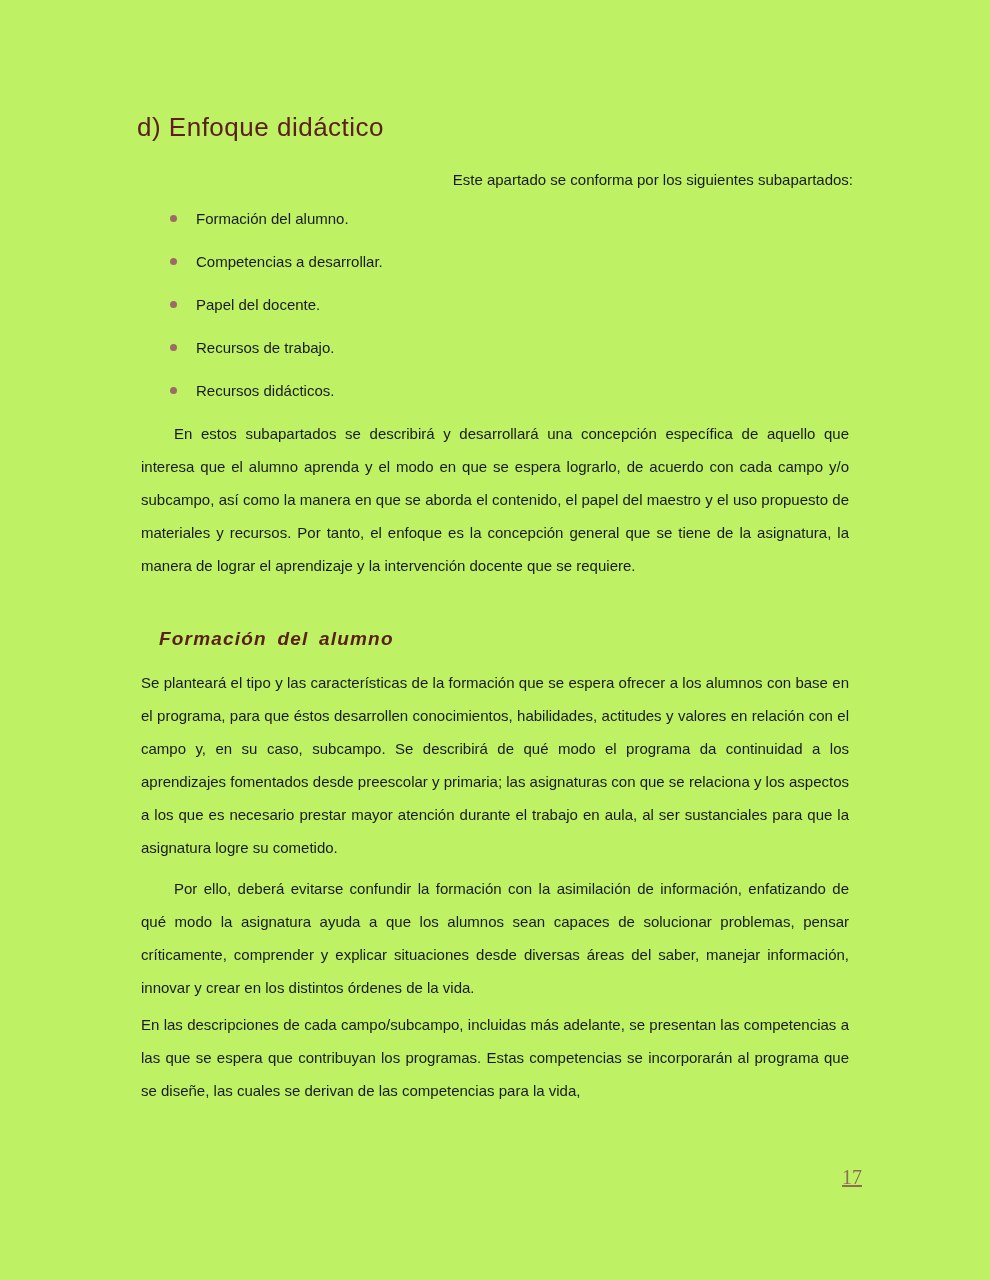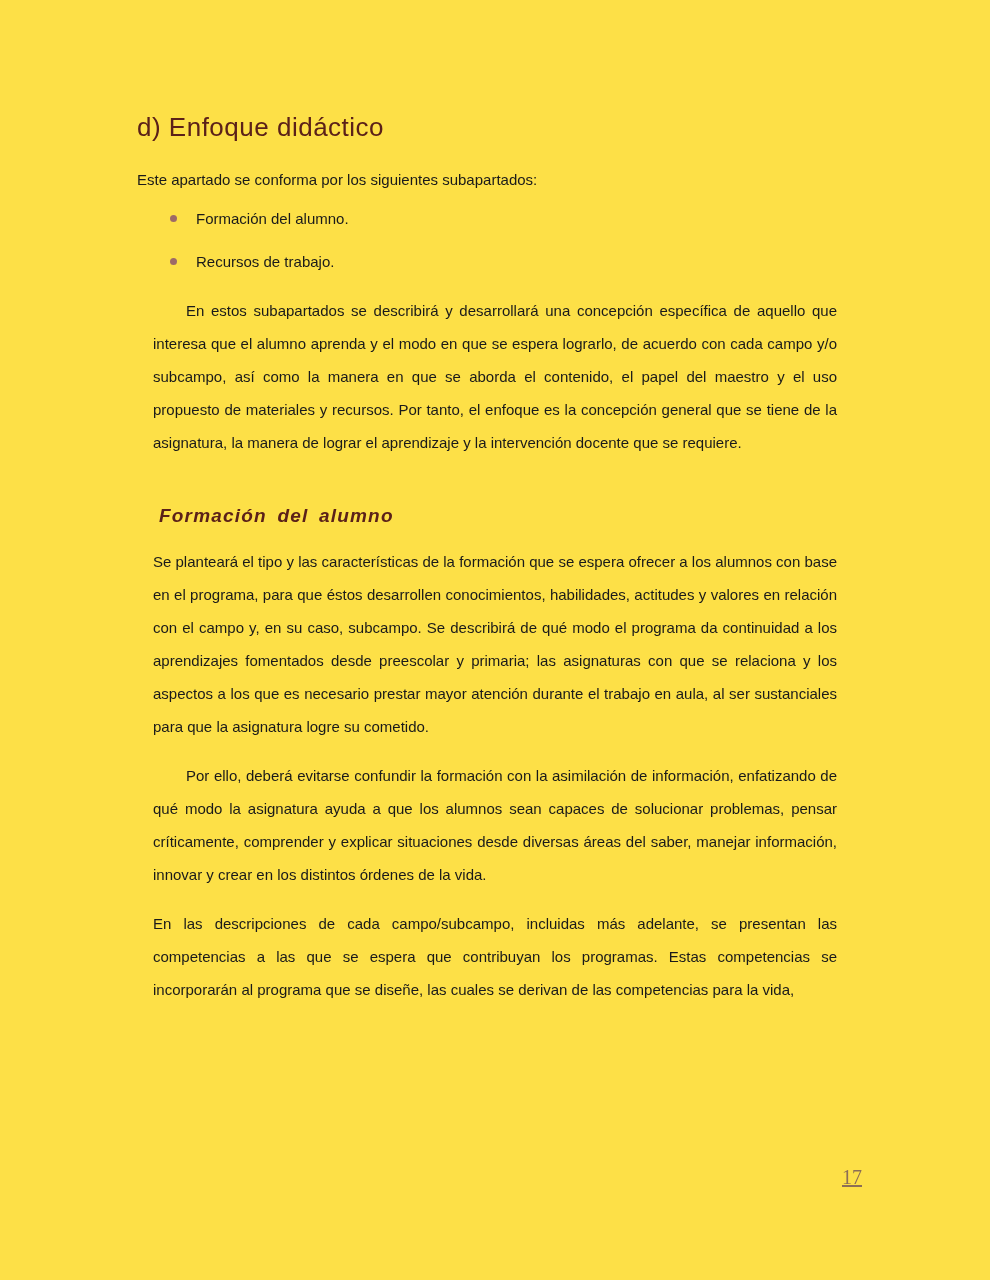--- a/index.html
+++ b/index.html
@@ -23,7 +23,7 @@
     height: 1280px;
     padding: 110px 137px 0 137px;
     box-sizing: border-box;
-    background: #fde047;
+    background: #bef264;
   }
   h1.title {
     margin: 0 0 24px 0;

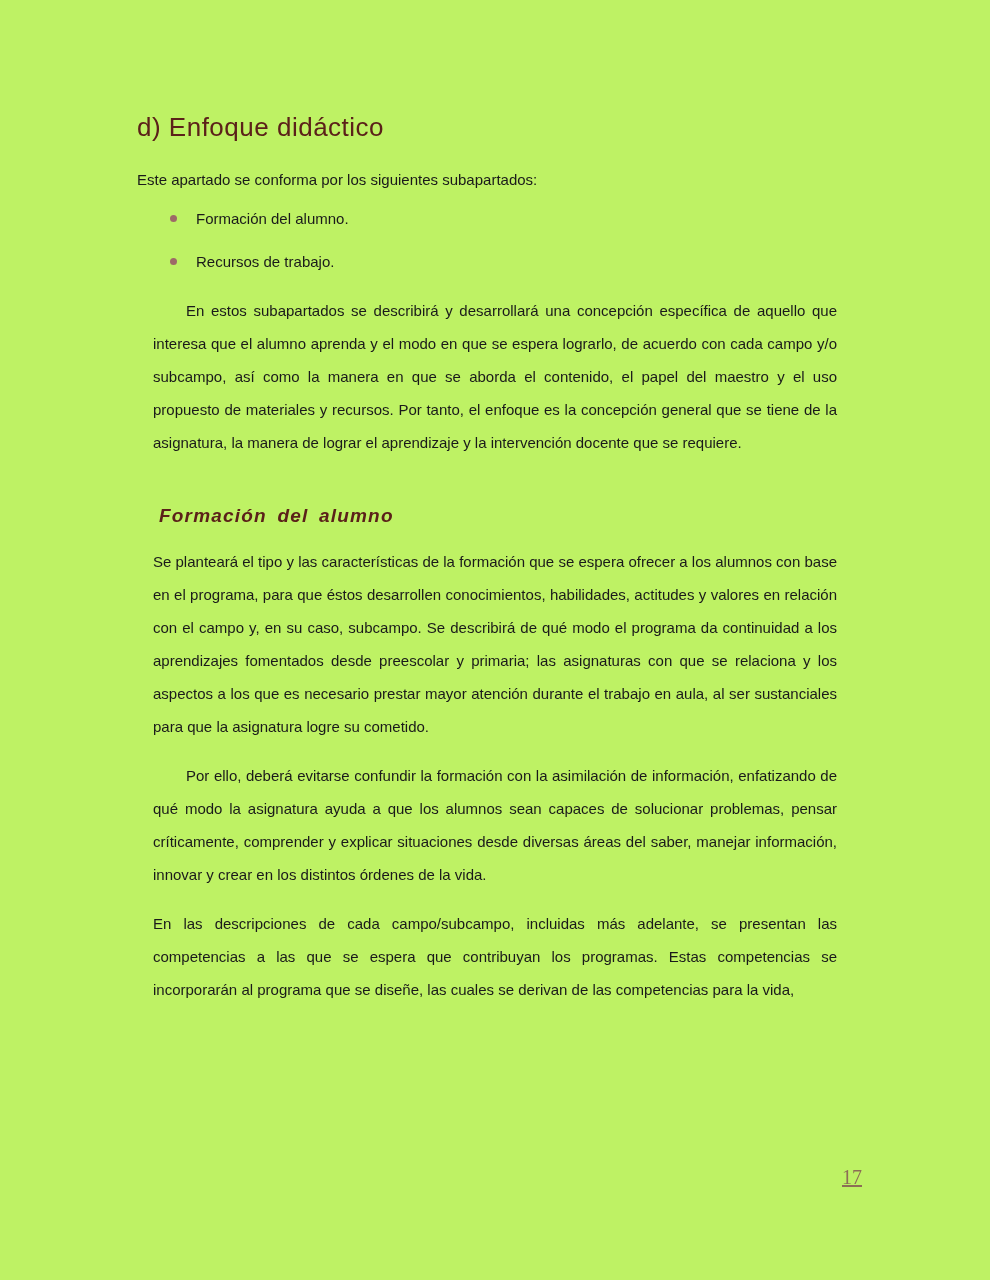--- a/index.html
+++ b/index.html
@@ -38,6 +38,7 @@
     font-size: 15px;
     line-height: 24px;
     color: var(--body, #1a1a1a);
+    text-align: right;
   }
   ul.bullet-list {
     list-style: none;

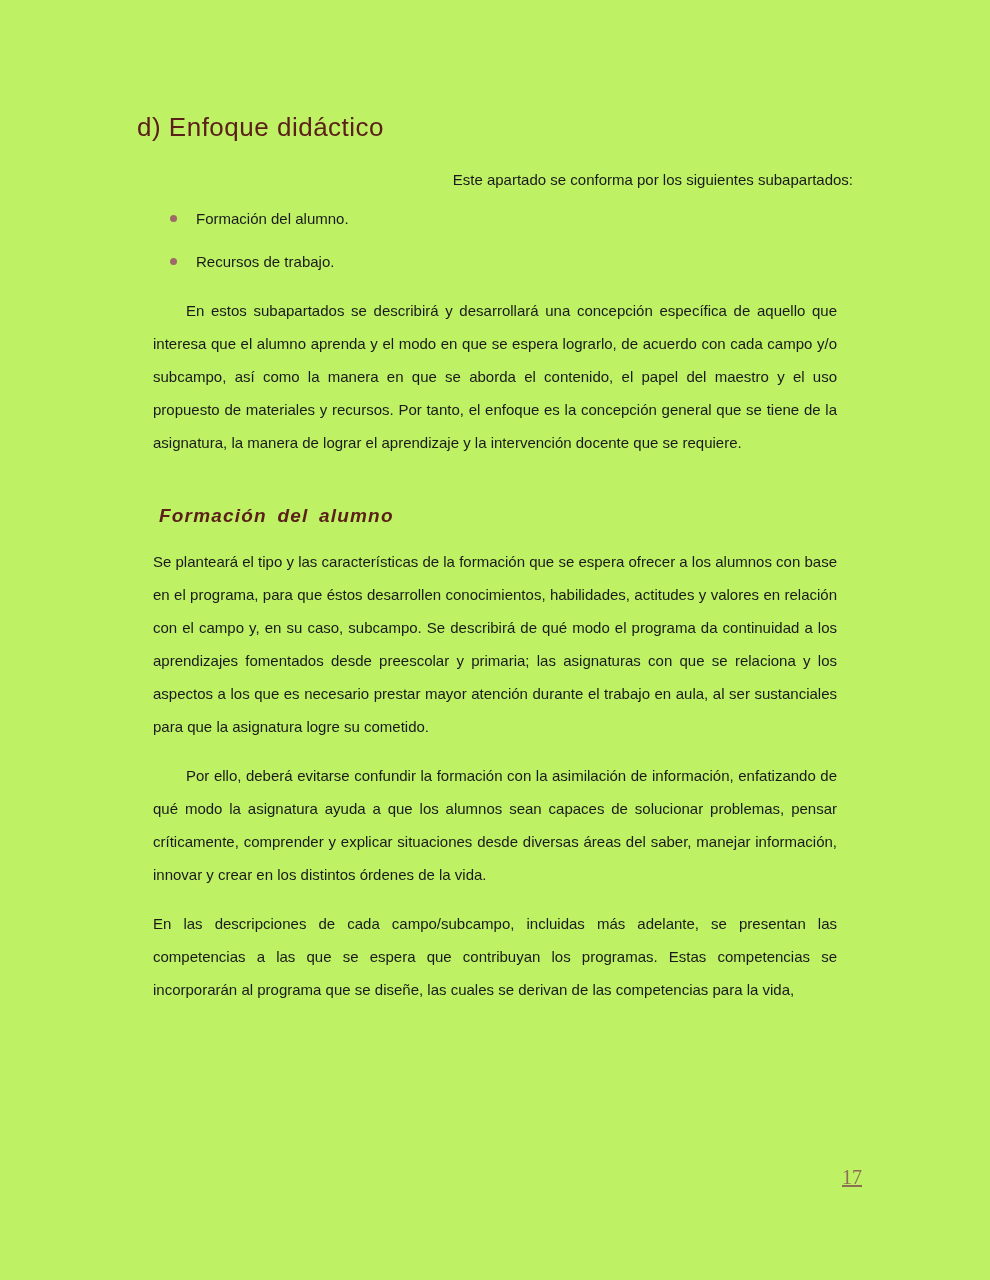--- a/index.html
+++ b/index.html
@@ -111,6 +111,10 @@
     </li>
     <li>
       <span class="bullet-dot"></span>
+      <span>Competencias a desarrollar.</span>
+    </li>
+    <li>
+      <span class="bullet-dot"></span>
       <span>Recursos de trabajo.</span>
     </li>
   </ul>

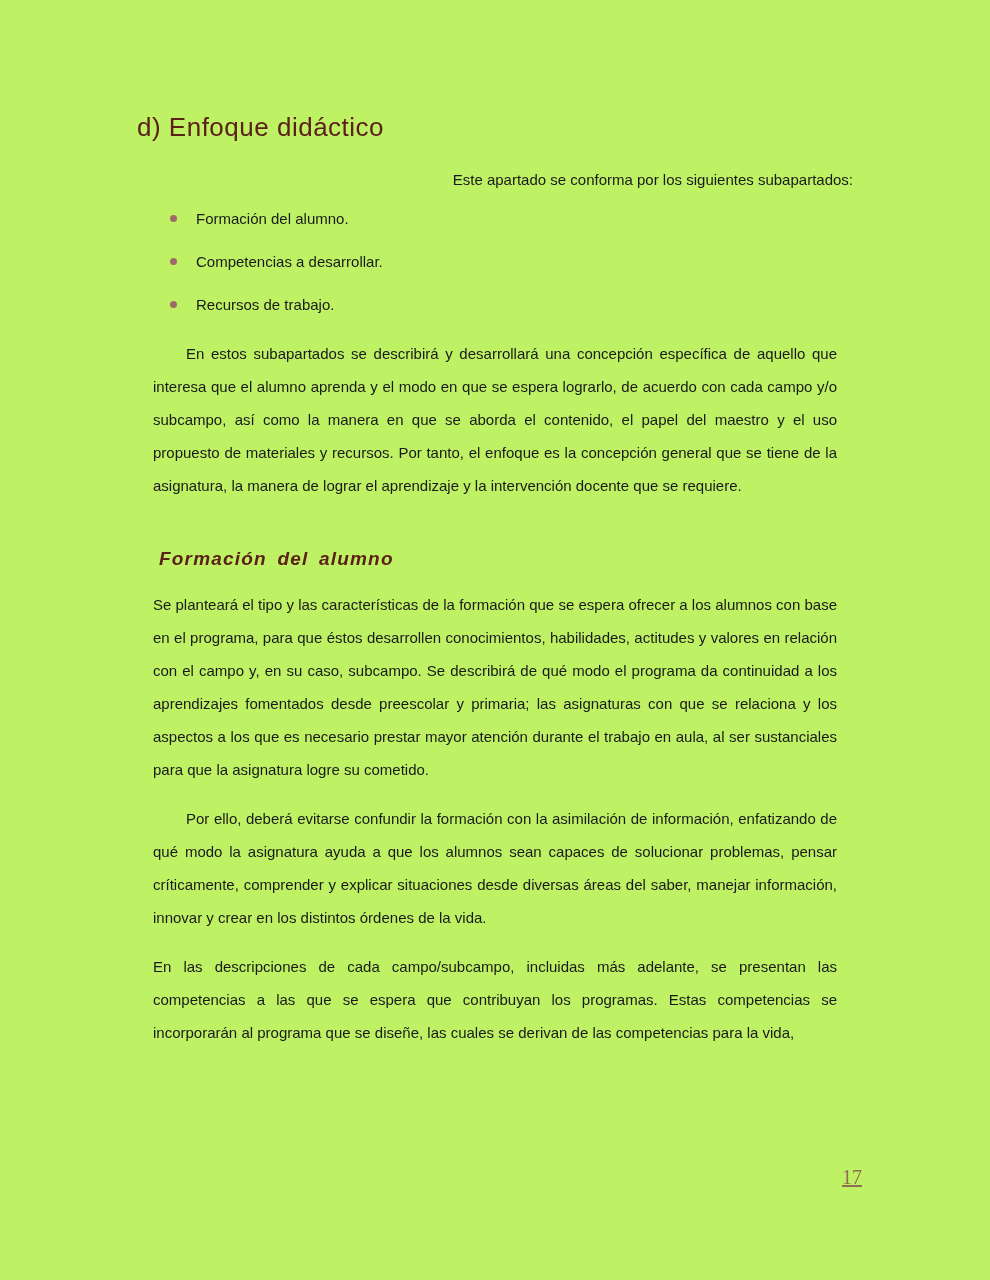--- a/index.html
+++ b/index.html
@@ -115,6 +115,10 @@
     </li>
     <li>
       <span class="bullet-dot"></span>
+      <span>Papel del docente.</span>
+    </li>
+    <li>
+      <span class="bullet-dot"></span>
       <span>Recursos de trabajo.</span>
     </li>
   </ul>

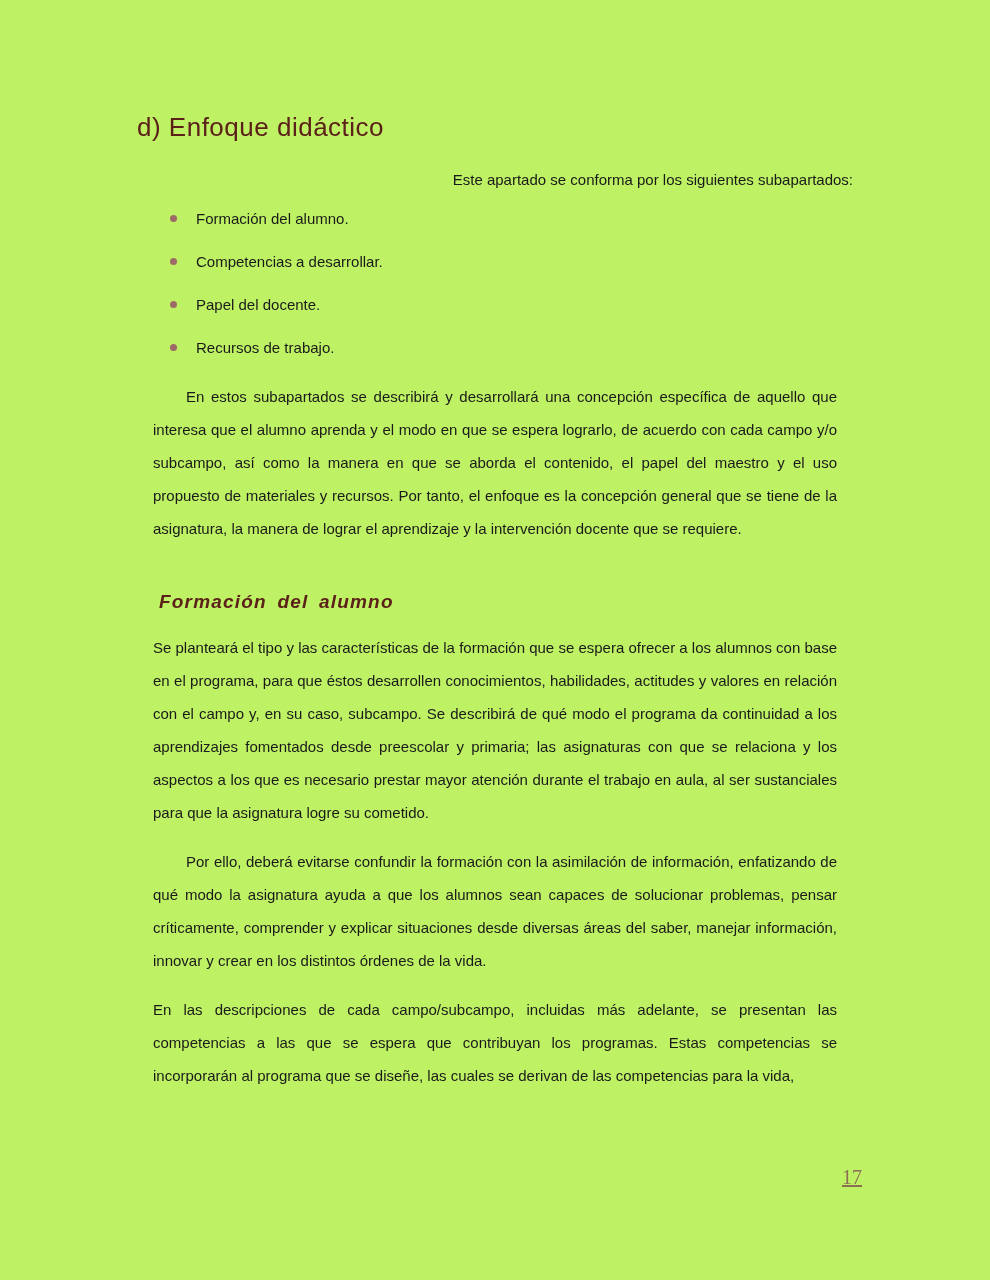--- a/index.html
+++ b/index.html
@@ -121,6 +121,10 @@
       <span class="bullet-dot"></span>
       <span>Recursos de trabajo.</span>
     </li>
+    <li>
+      <span class="bullet-dot"></span>
+      <span>Recursos didácticos.</span>
+    </li>
   </ul>
 
   <p class="body-para indent">En estos subapartados se describirá y desarrollará una concepción específica de aquello que interesa que el alumno aprenda y el modo en que se espera lograrlo, de acuerdo con cada campo y/o subcampo, así como la manera en que se aborda el contenido, el papel del maestro y el uso propuesto de materiales y recursos. Por tanto, el enfoque es la concepción general que se tiene de la asignatura, la manera de lograr el aprendizaje y la intervención docente que se requiere.</p>

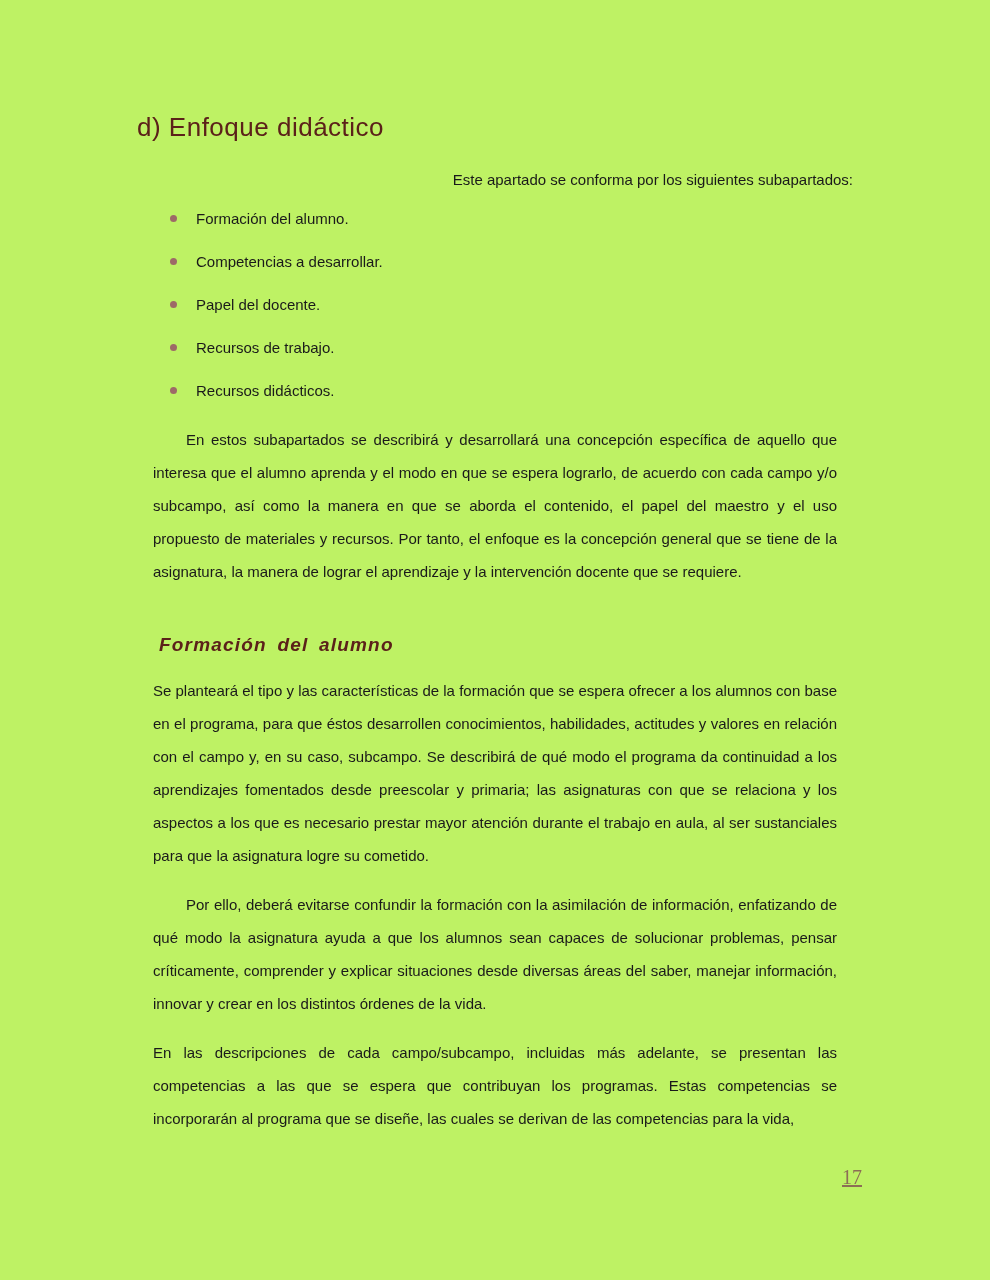--- a/index.html
+++ b/index.html
@@ -63,7 +63,7 @@
     background: var(--bullet, #9d6a67);
   }
   p.body-para {
-    margin: 16px;
+    margin: 4px;
     font-size: 15px;
     line-height: 33px;
     text-align: justify;

